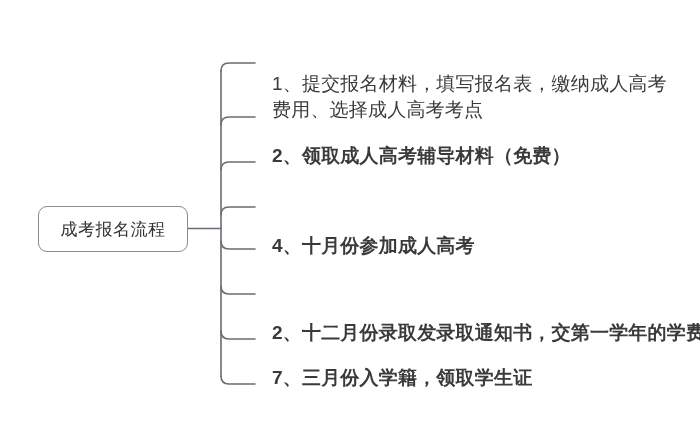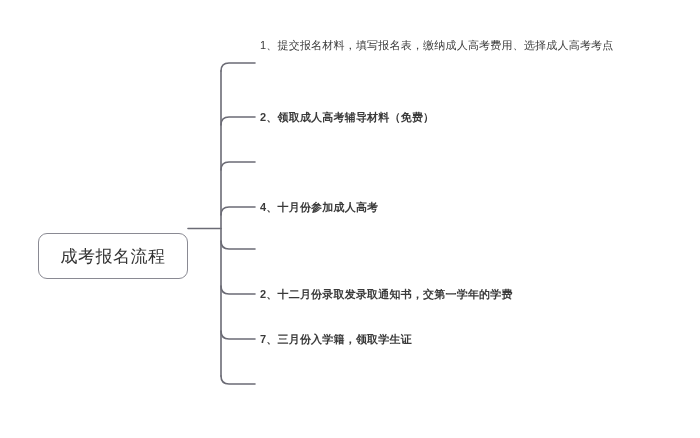--- a/index.html
+++ b/index.html
@@ -55,11 +55,12 @@
   
   .branch-label {
     position: absolute;
-    left: 260px;
-    font-size: 11px;
+    left: 272px;
+    font-size: 19px;
     line-height: 26px;
     color: #3a3a3a;
     letter-spacing: 0.2px;
+    margin-top: 39px;
   }
   .branch-label.wrap {
     width: 400px;

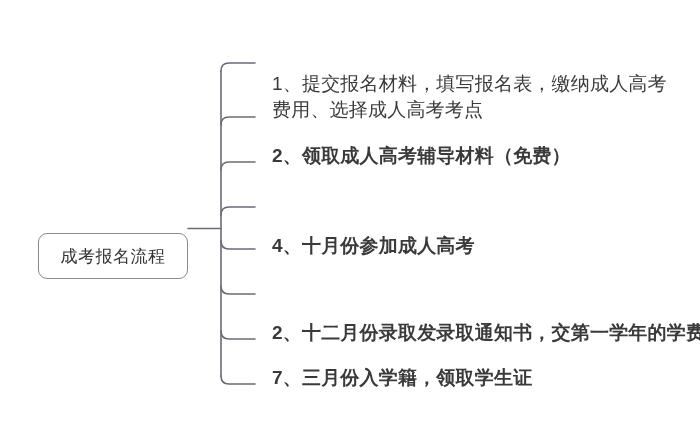--- a/index.html
+++ b/index.html
@@ -44,7 +44,6 @@
     display: flex;
     align-items: center;
     justify-content: center;
-    margin-top: 27px;
   }
   .root-label {
     font-size: 17px;

